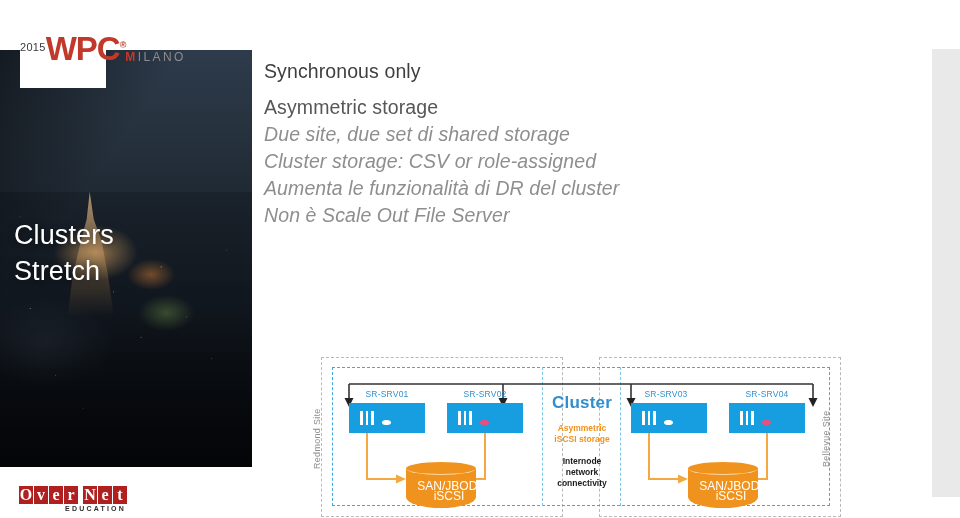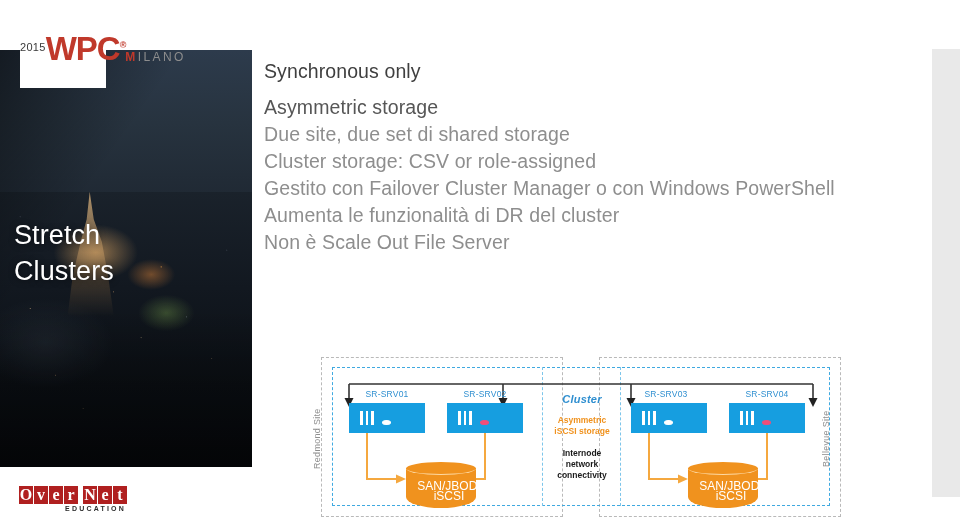--- a/index.html
+++ b/index.html
@@ -109,7 +109,7 @@
   }
   .l-dark{ color:#3f3f3f; }
   .l-mid { color:#565656; }
-  .l-grey{ color:#8e8e8e; }
+  .l-grey{ color:#8e8e8e;font-style:italic; }
   .spacer{ height:9px; }
 
   

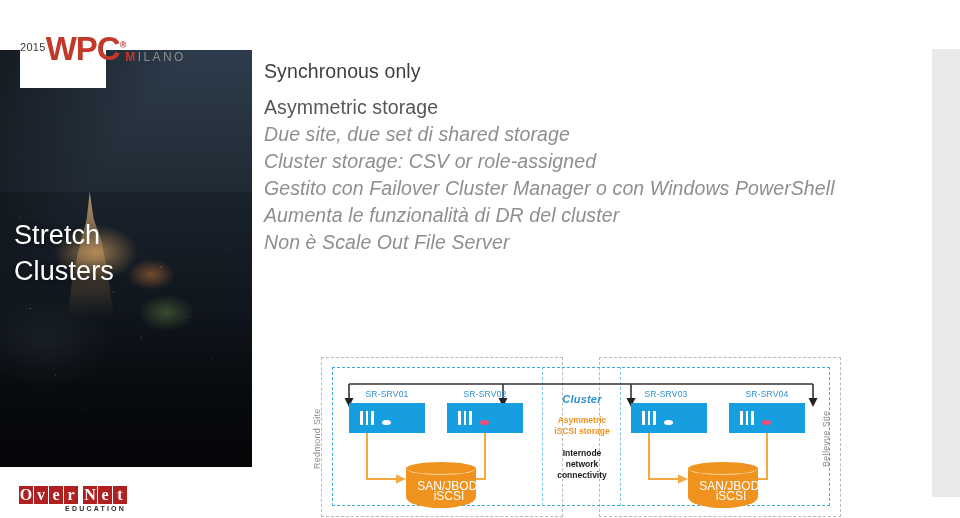--- a/index.html
+++ b/index.html
@@ -230,7 +230,6 @@
       <div class="line l-mid">Asymmetric storage</div>
       <div class="line l-grey">Due site, due set di shared storage</div>
       <div class="line l-grey">Cluster storage: CSV or role-assigned</div>
-      <div class="line l-grey">Gestito con Failover Cluster Manager o con Windows PowerShell</div>
       <div class="line l-grey">Aumenta le funzionalità di DR del cluster</div>
       <div class="line l-grey">Non è Scale Out File Server</div>
     </div>

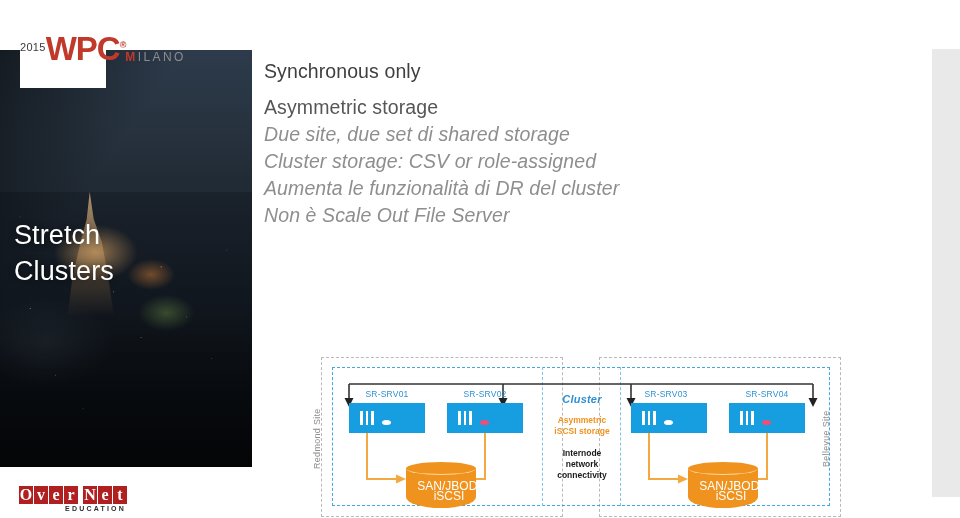--- a/index.html
+++ b/index.html
@@ -199,8 +199,8 @@
   </div>
 
   <div class="hero-title">
+    <div>Clusters</div>
     <div>Stretch</div>
-    <div>Clusters</div>
   </div>
 
   <div class="wpc">

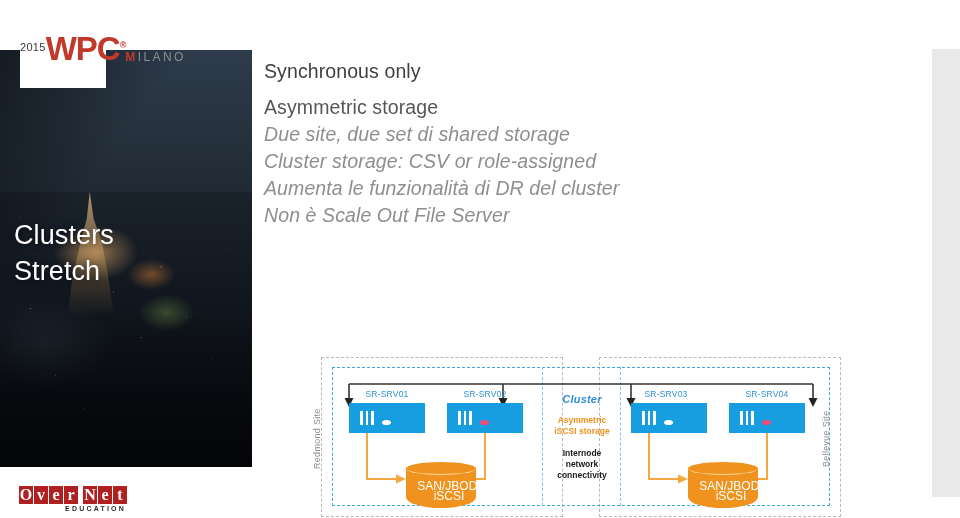--- a/index.html
+++ b/index.html
@@ -177,7 +177,7 @@
   .center-col{
     position:absolute; left:226px; top:36px; width:70px; text-align:center;
   }
-  .c-cluster{ font-size:11px; font-weight:bold; color:#2f8fd0; letter-spacing:.2px;font-style:italic; }
+  .c-cluster{ font-size:17px; font-weight:bold; color:#2f8fd0; letter-spacing:.2px; }
   .c-asym{ font-size:8.5px; font-weight:bold; color:#f0921e; line-height:11px; margin-top:10px; }
   .c-inter{ font-size:8.5px; font-weight:bold; color:#1a1a1a; line-height:11px; margin-top:11px; }
 

